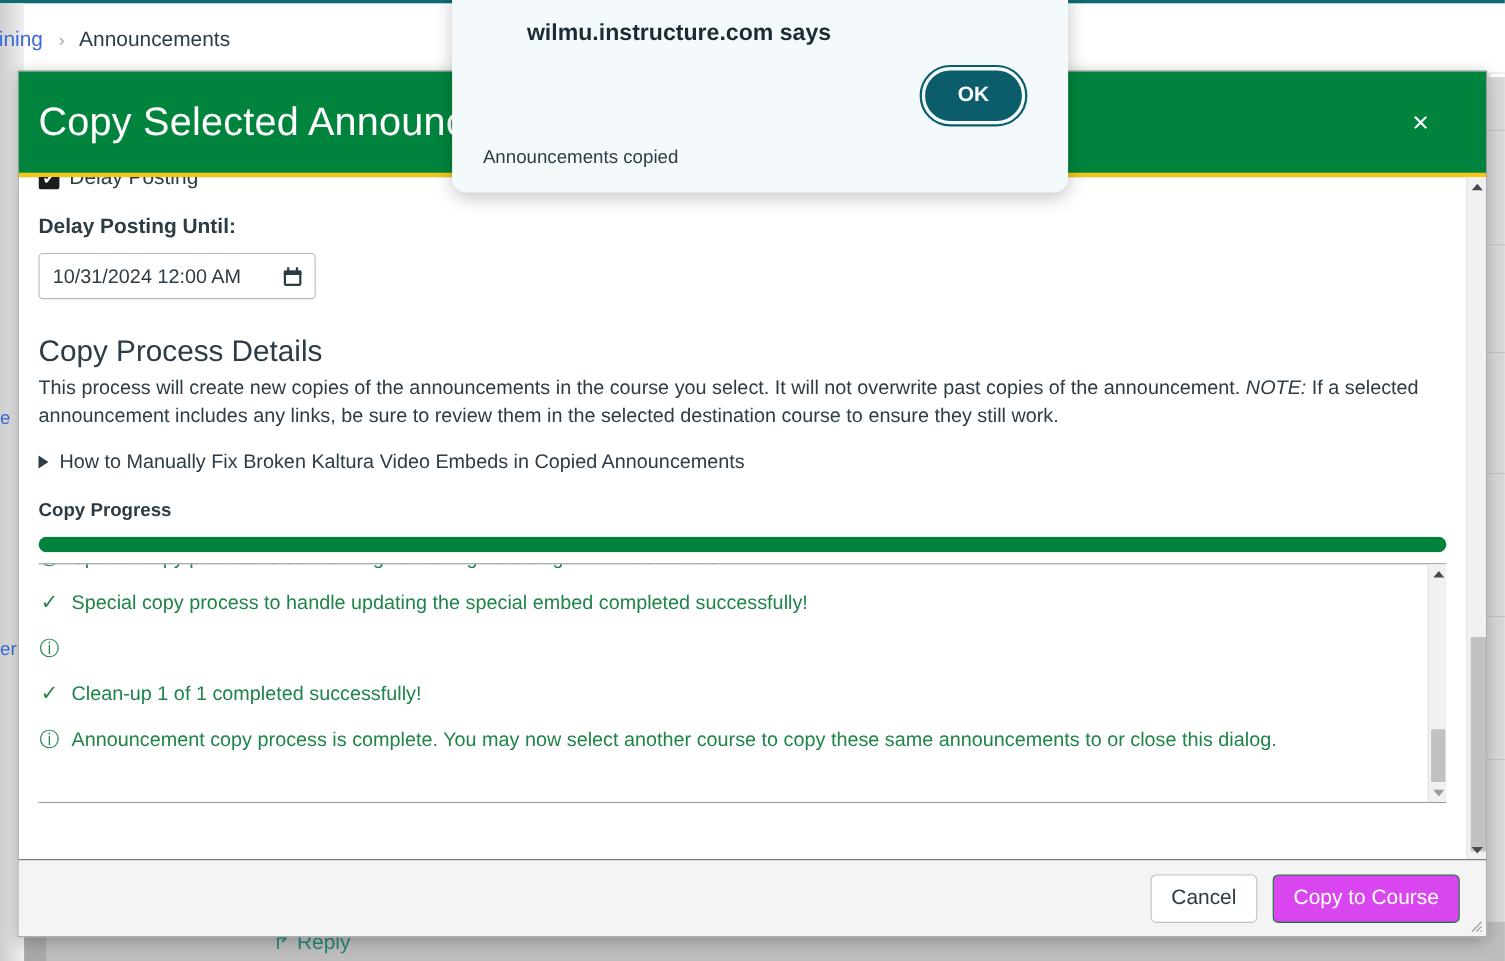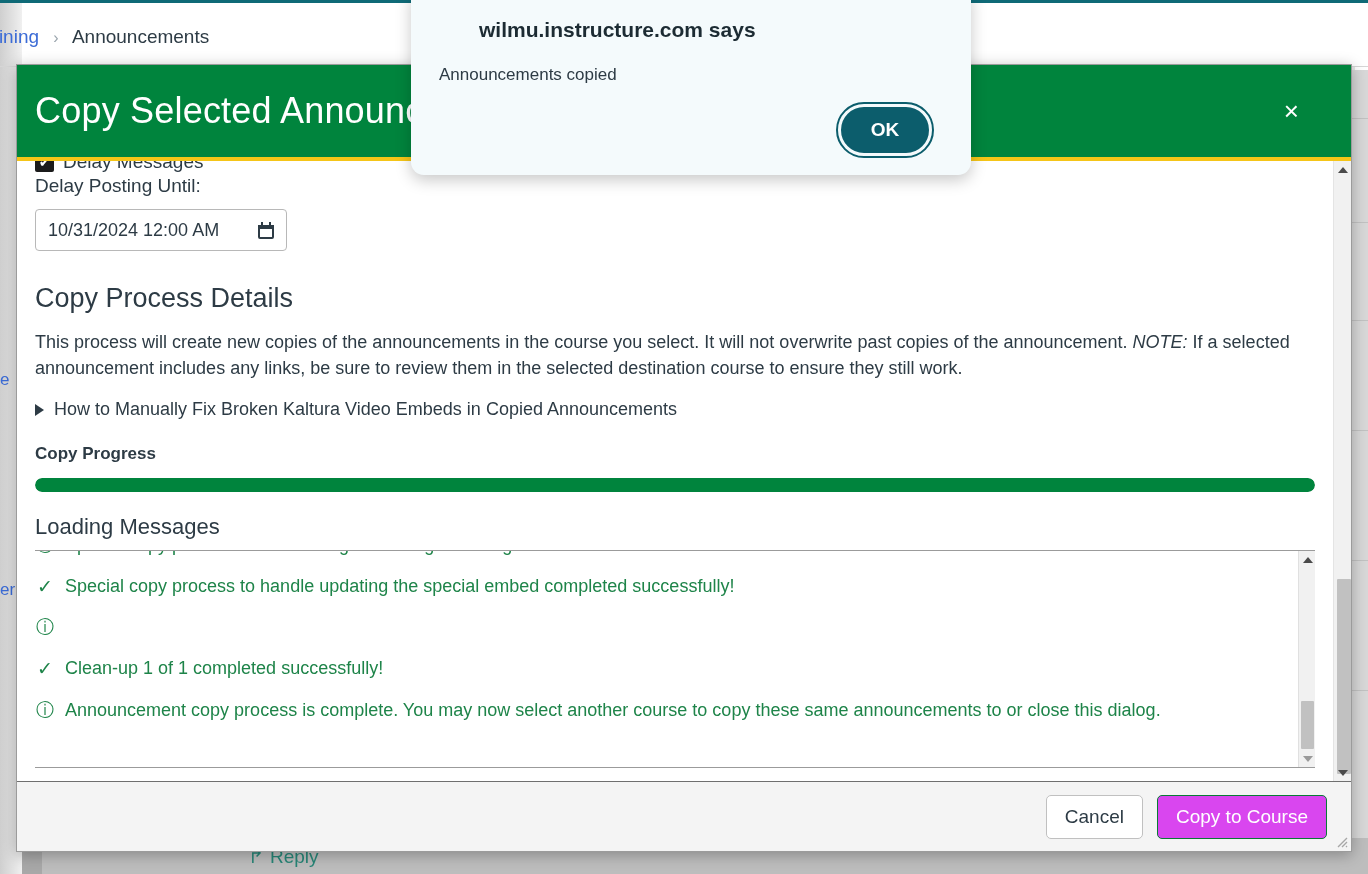--- a/index.html
+++ b/index.html
@@ -414,10 +414,10 @@
 
 <div id="alert">
   <div id="alert-title">wilmu.instructure.com says</div>
-  <div id="alert-message">Announcements copied</div>
   <div id="alert-actions">
     <button id="alert-ok">OK</button>
   </div>
+  <div id="alert-message">Announcements copied</div>
 </div>
 
 </body></html>

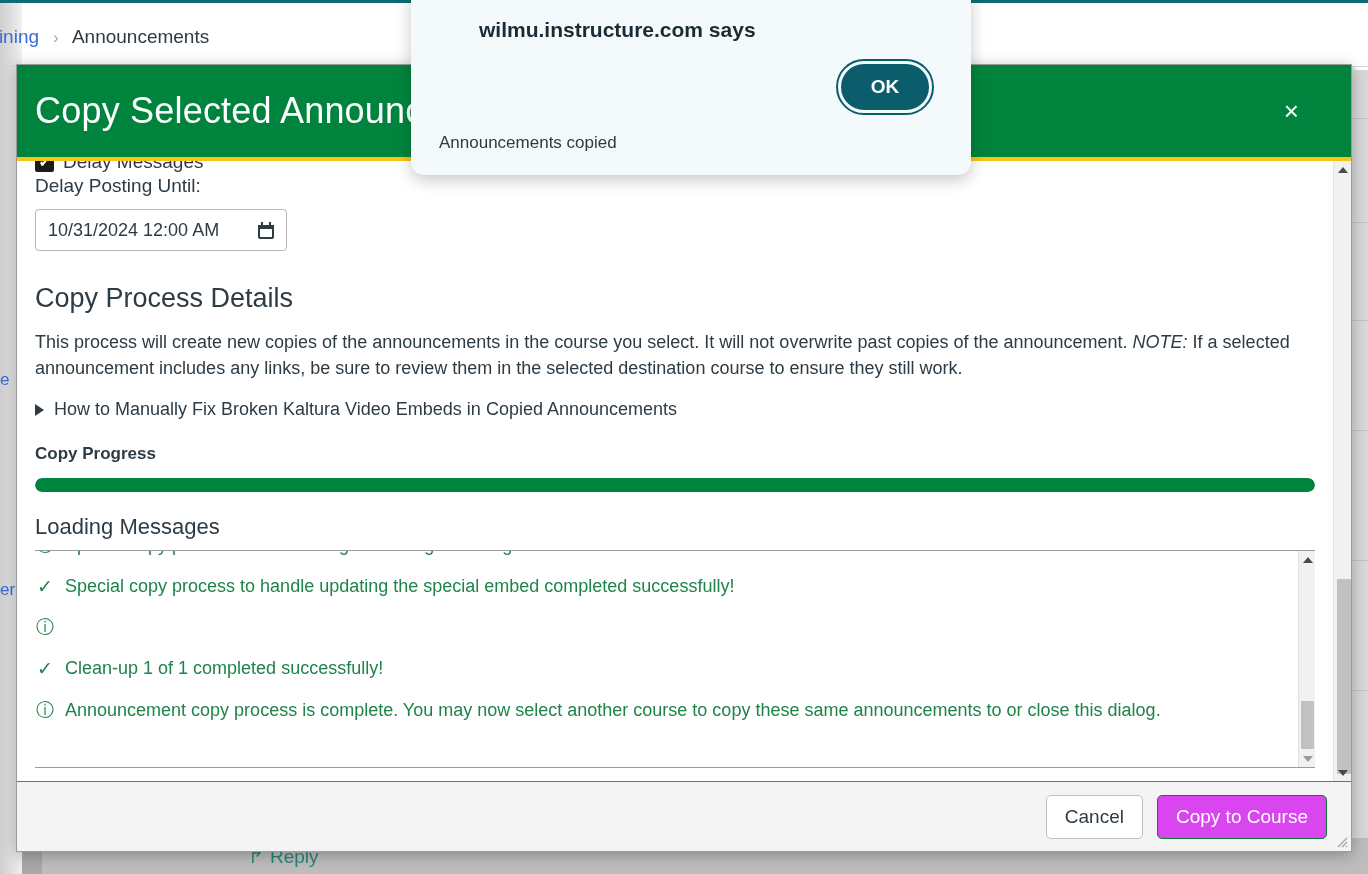--- a/index.html
+++ b/index.html
@@ -326,7 +326,7 @@
         <span class="cb-box">
             <span>✔</span>
           </span>
-        <span class="cb-label">Delay Messages</span>
+        <span class="cb-label">Delay Posting</span>
       </div>
 
       <div class="field-label">Delay Posting Until:</div>

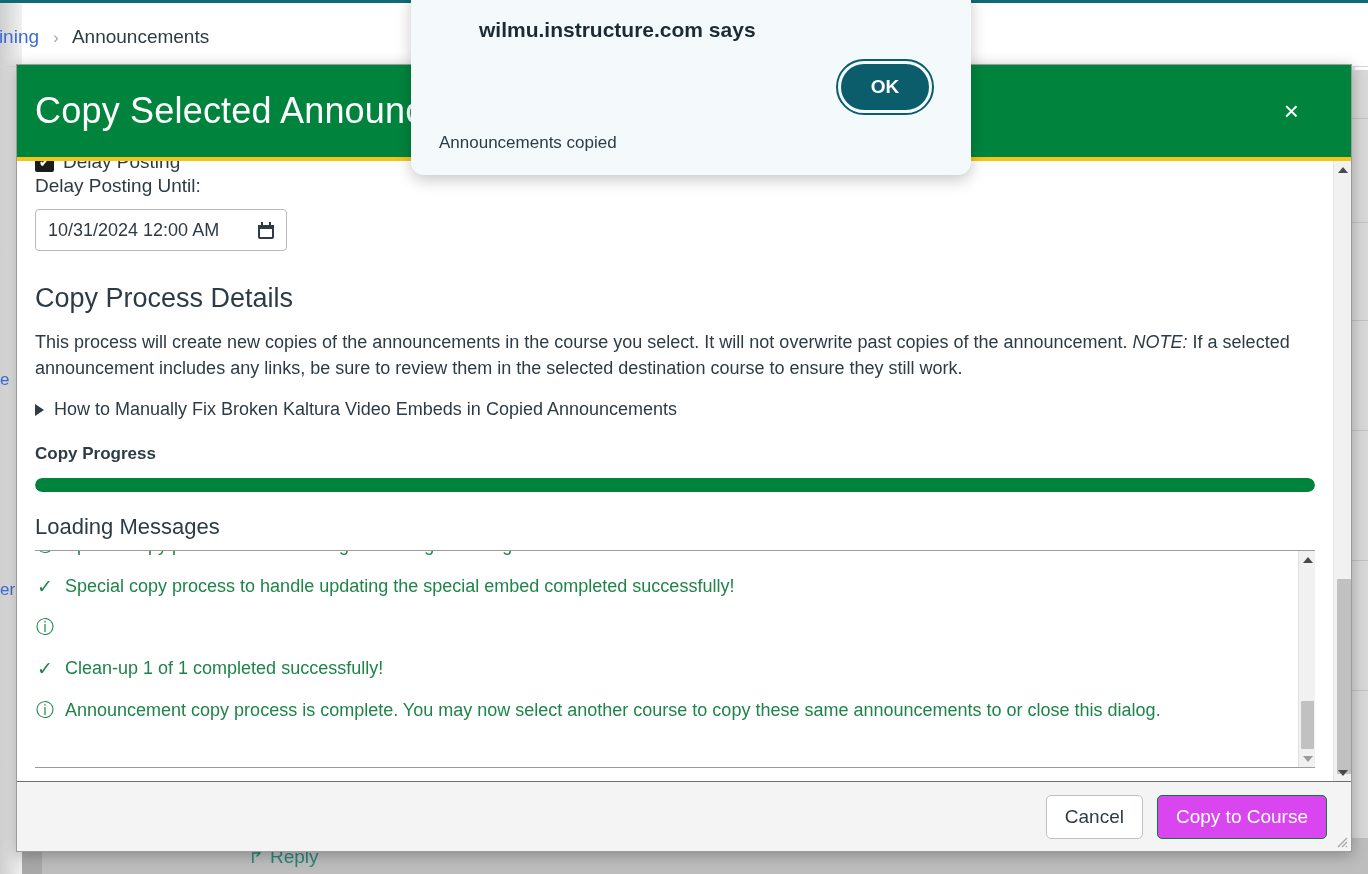--- a/index.html
+++ b/index.html
@@ -120,7 +120,7 @@
   .cb-label { font-size: 19px; color: #2d3b45; }
 
   .field-label {
-    margin-top: 0; font-size: 19px; font-weight: normal; color: #2d3b45;
+    margin-top: 21px; font-size: 19px; font-weight: bold; color: #2d3b45;
   }
   .datetime-field {
     margin-top: 12px;

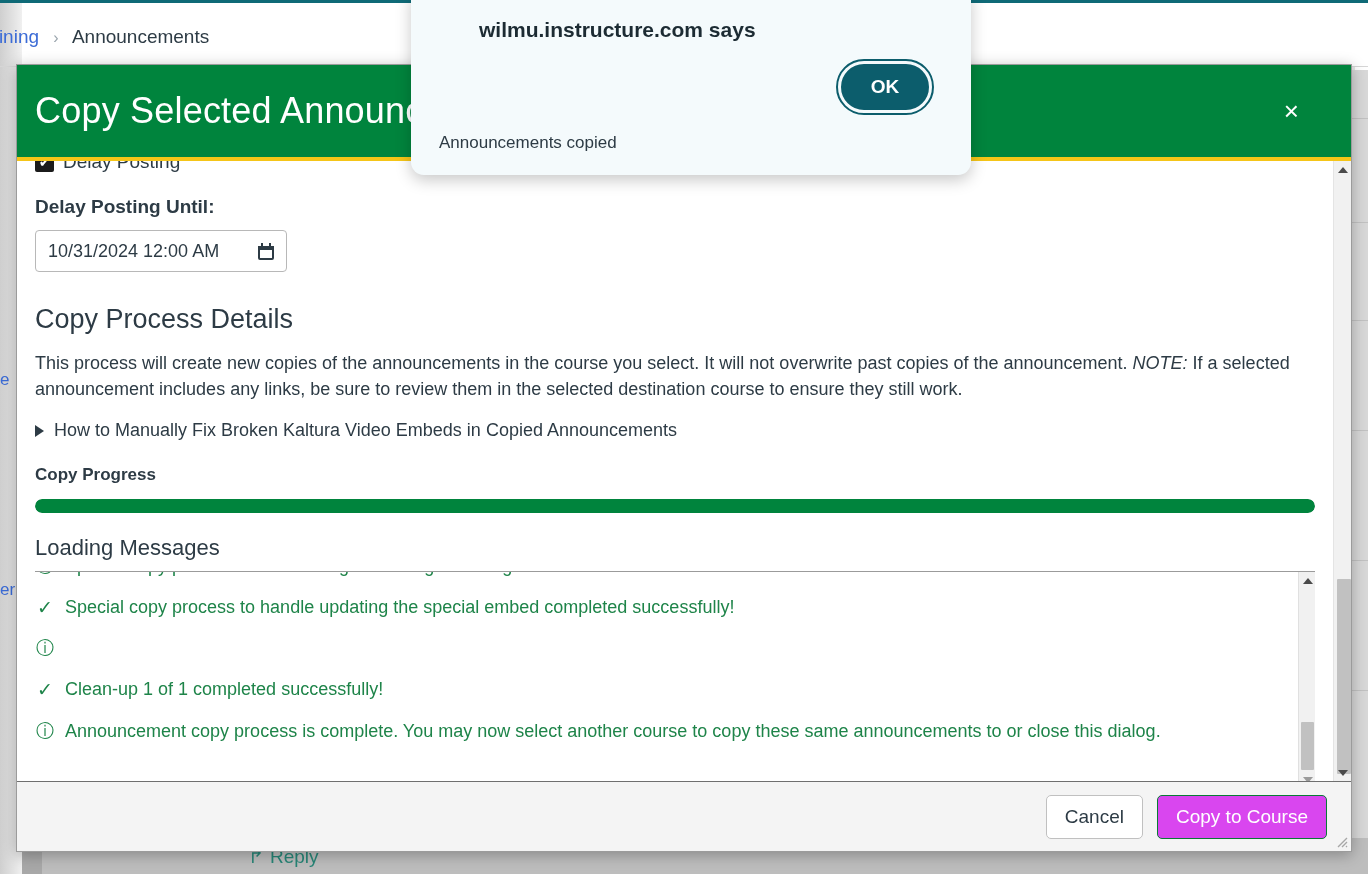--- a/index.html
+++ b/index.html
@@ -149,7 +149,7 @@
     margin-top: 32px; font-size: 27px; font-weight: 400; color: #2d3b45;
   }
   .body-paragraph {
-    margin-top: 16px; font-size: 18px; line-height: 1.42; color: #2d3b45;
+    margin-top: 5px; font-size: 18px; line-height: 1.42; color: #2d3b45;
     max-width: 1262px;
   }
   .body-paragraph em { font-style: italic; }

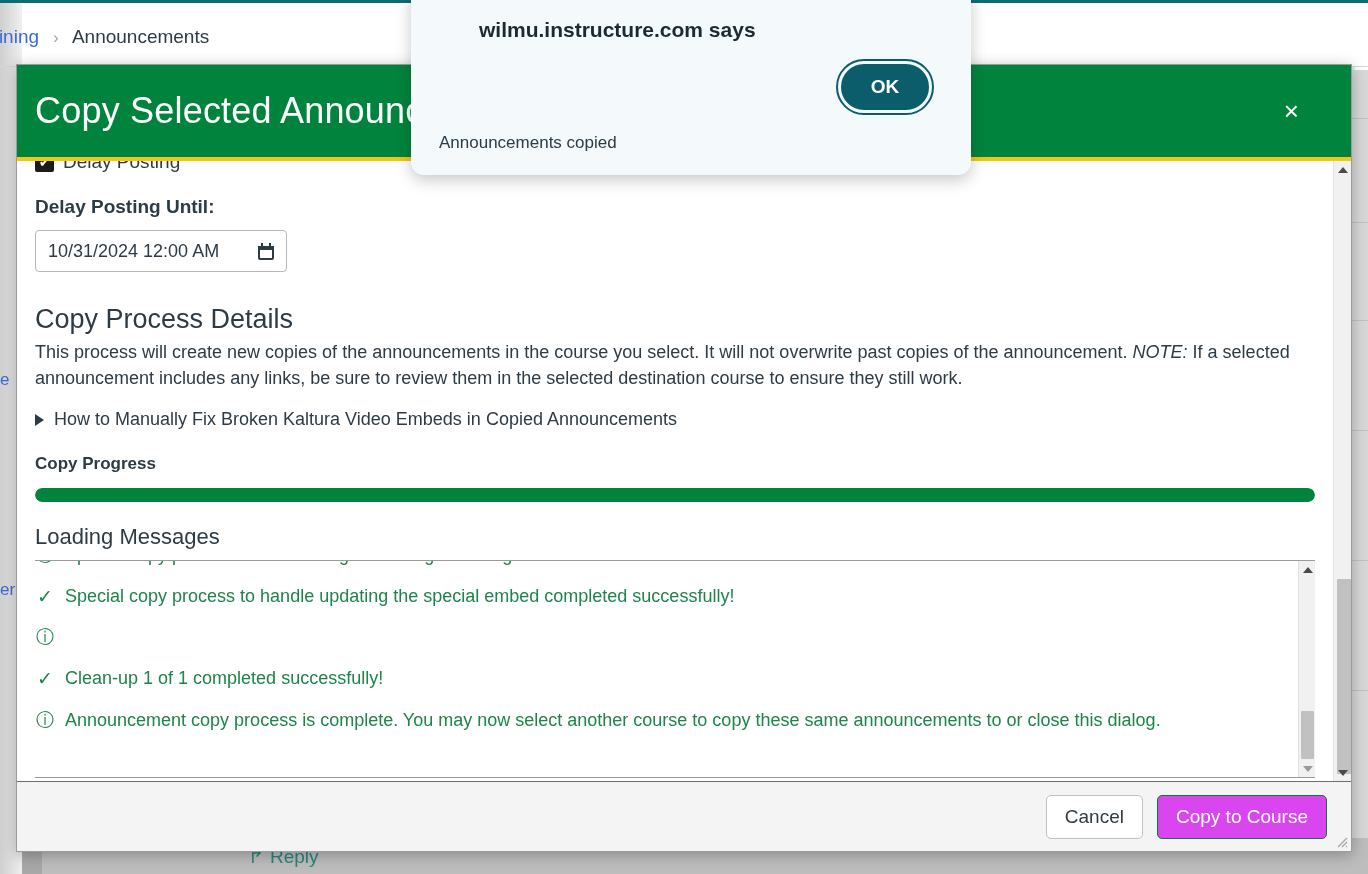--- a/index.html
+++ b/index.html
@@ -355,7 +355,6 @@
         <div class="progress-fill" id="progress-fill" style="width: 100%;"></div>
       </div>
 
-      <div class="log-heading">Loading Messages</div>
 
       <div class="log-panel">
         <div class="log-list" id="log-list">

